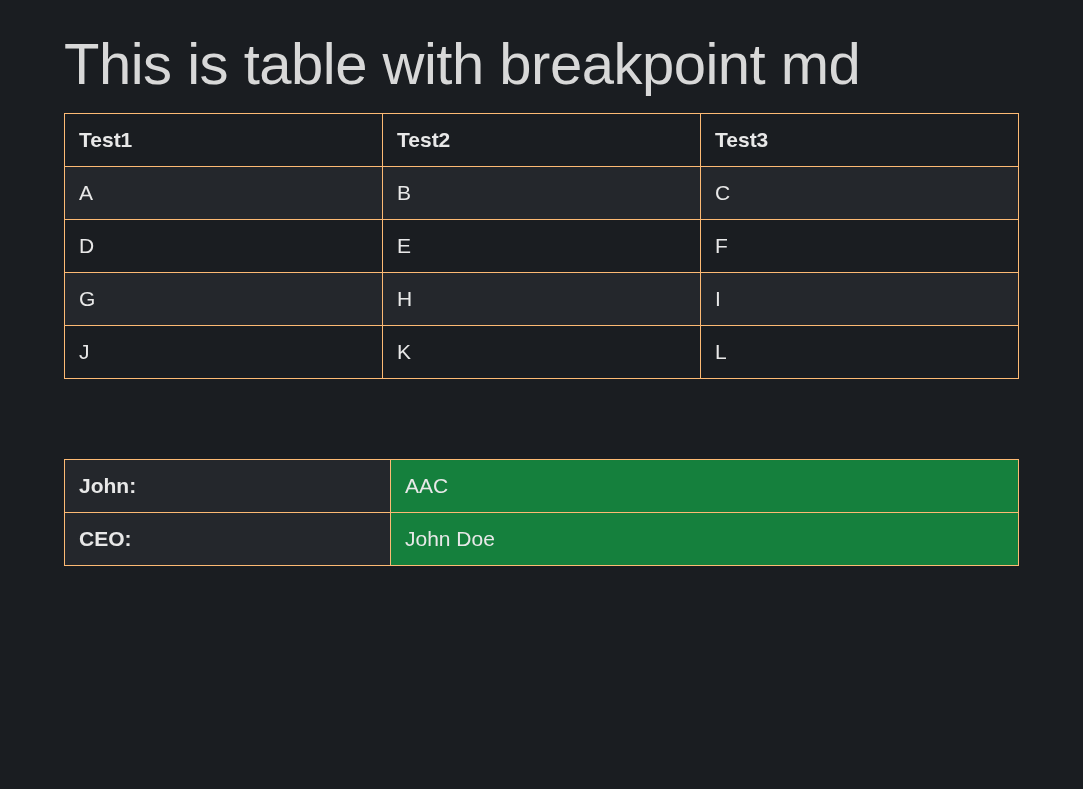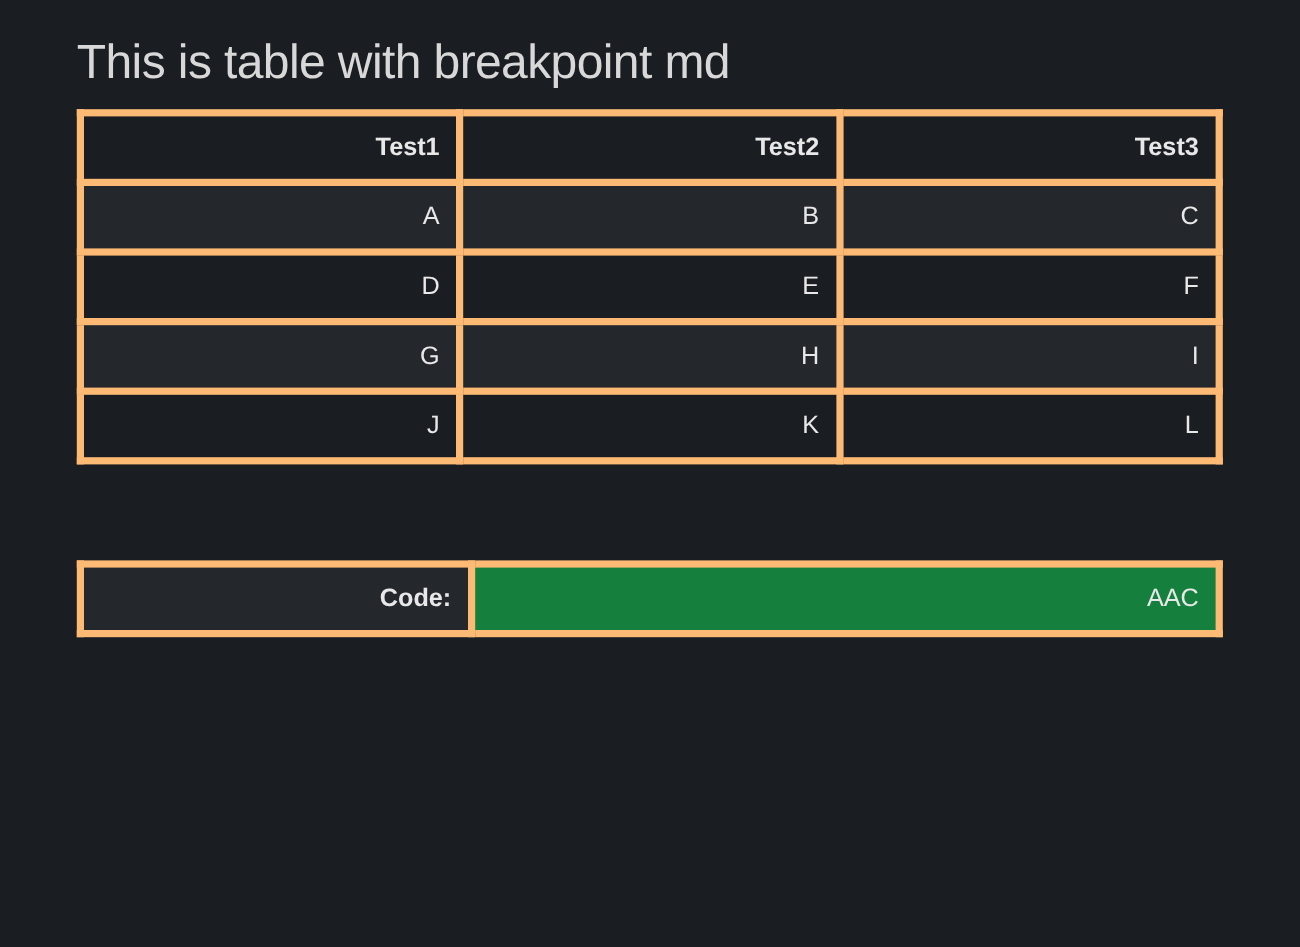--- a/index.html
+++ b/index.html
@@ -20,7 +20,7 @@
       padding: 30px 64px;
     }
     h2.section-title {
-      font-size: 40px;
+      font-size: 58px;
       font-weight: 400;
       color: #d8d8d8;
       margin-bottom: 16px;

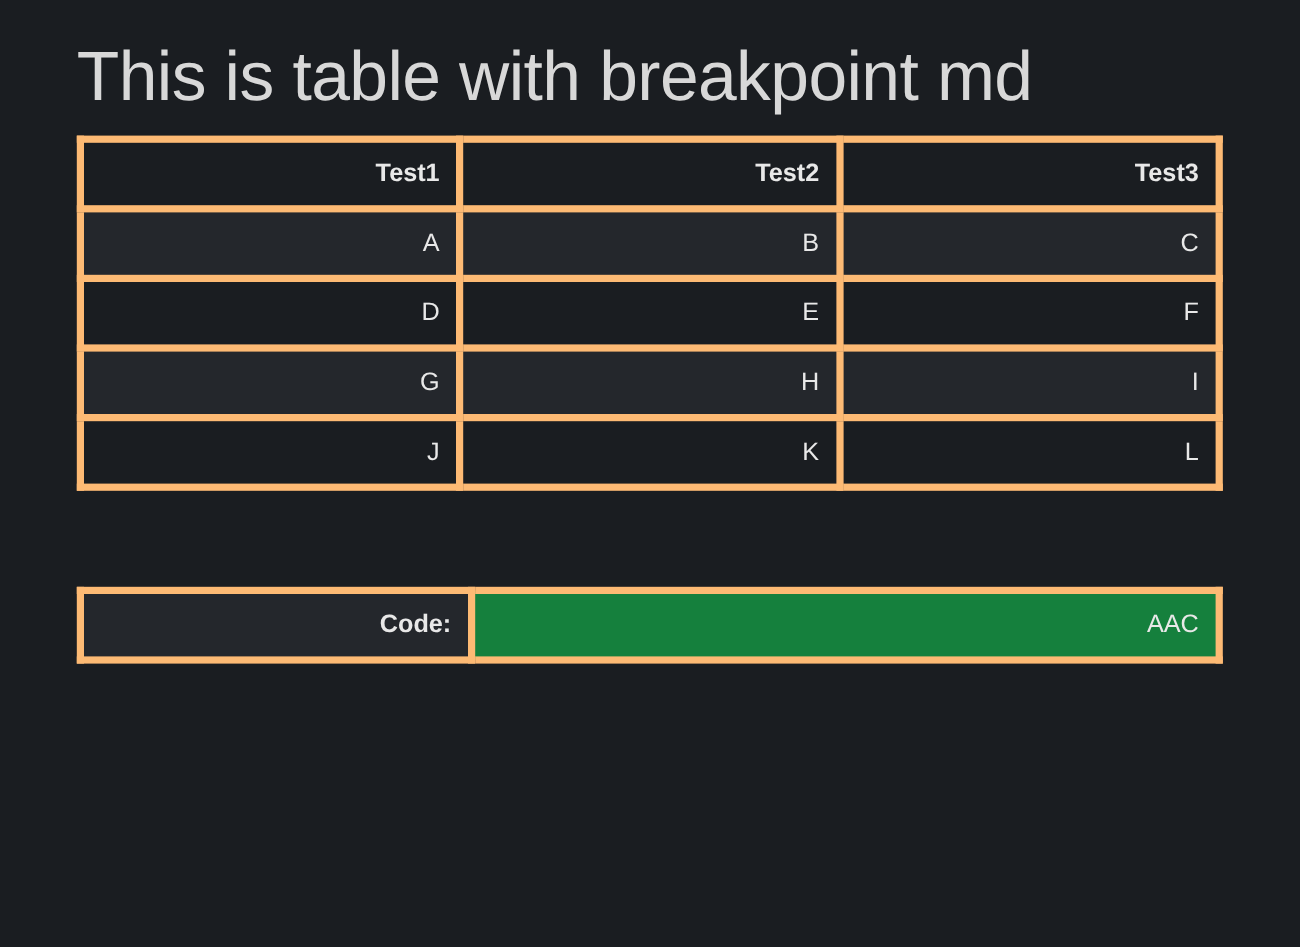--- a/index.html
+++ b/index.html
@@ -33,9 +33,9 @@
     }
     table th,
     table td {
-      border: 6px solid #fdba74;
+      border: 1px solid #fdba74;
       padding: 14px 14px;
-      text-align: right;
+      text-align: left;
       font-size: 21px;
       vertical-align: middle;
       margin-left: 45px;

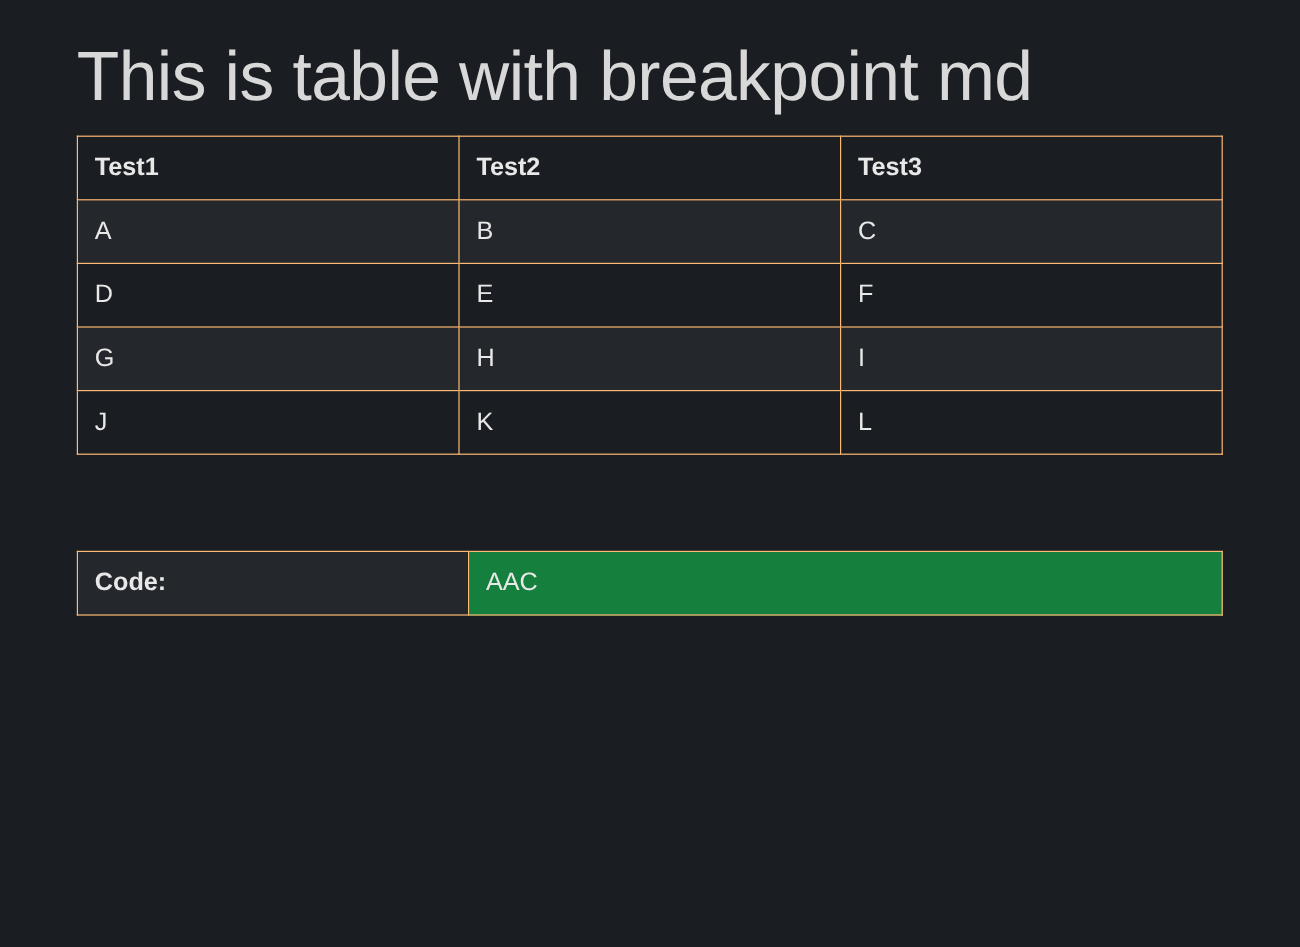--- a/index.html
+++ b/index.html
@@ -107,7 +107,7 @@
   <table class="table-xl">
     <tbody>
       <tr>
-        <td class="label-cell">Code:</td>
+        <td class="label-cell">John:</td>
         <td class="value-cell">AAC</td>
       </tr>
     </tbody>

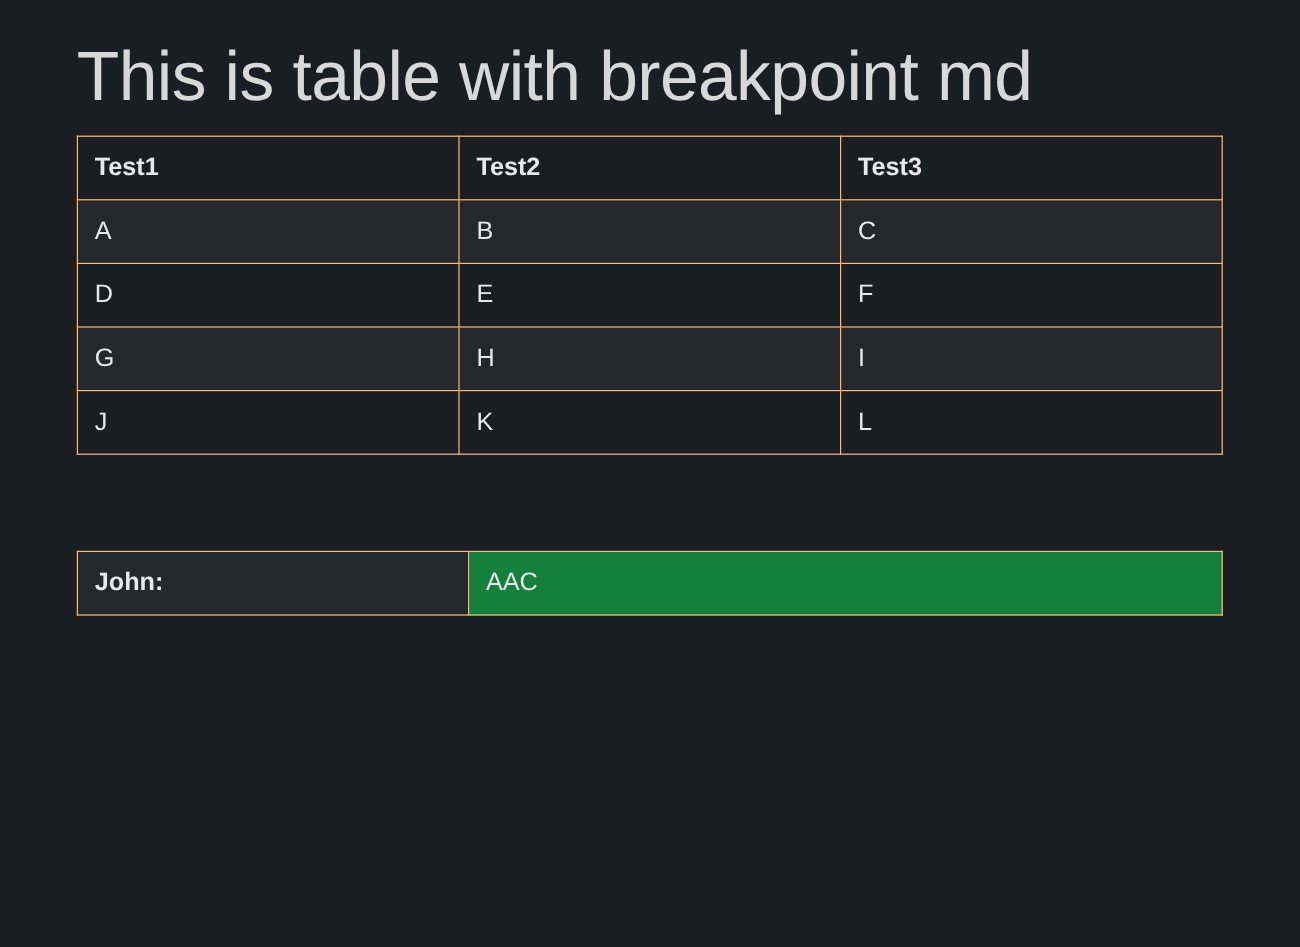--- a/index.html
+++ b/index.html
@@ -110,6 +110,10 @@
         <td class="label-cell">John:</td>
         <td class="value-cell">AAC</td>
       </tr>
+      <tr>
+        <td class="label-cell">CEO:</td>
+        <td class="value-cell">John Doe</td>
+      </tr>
     </tbody>
   </table>
 

